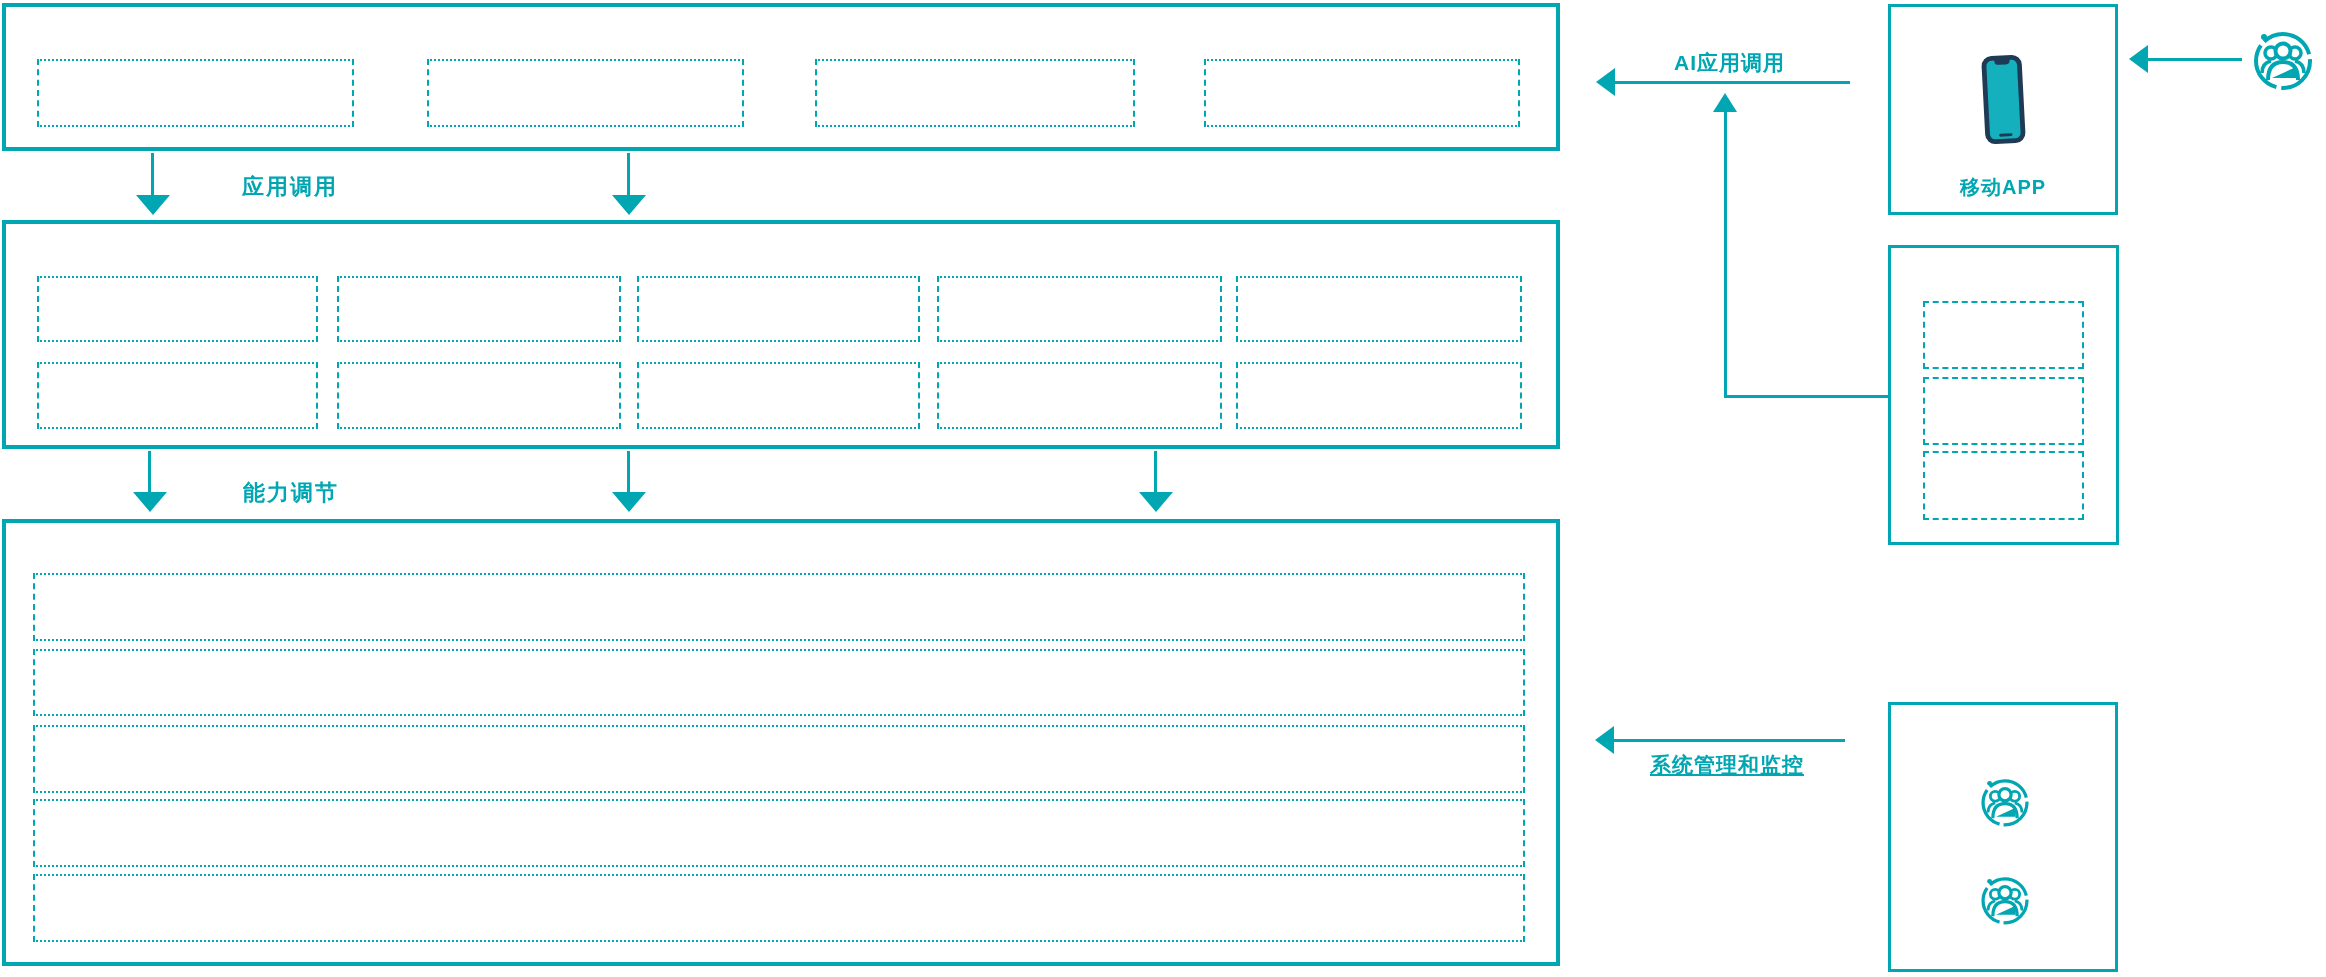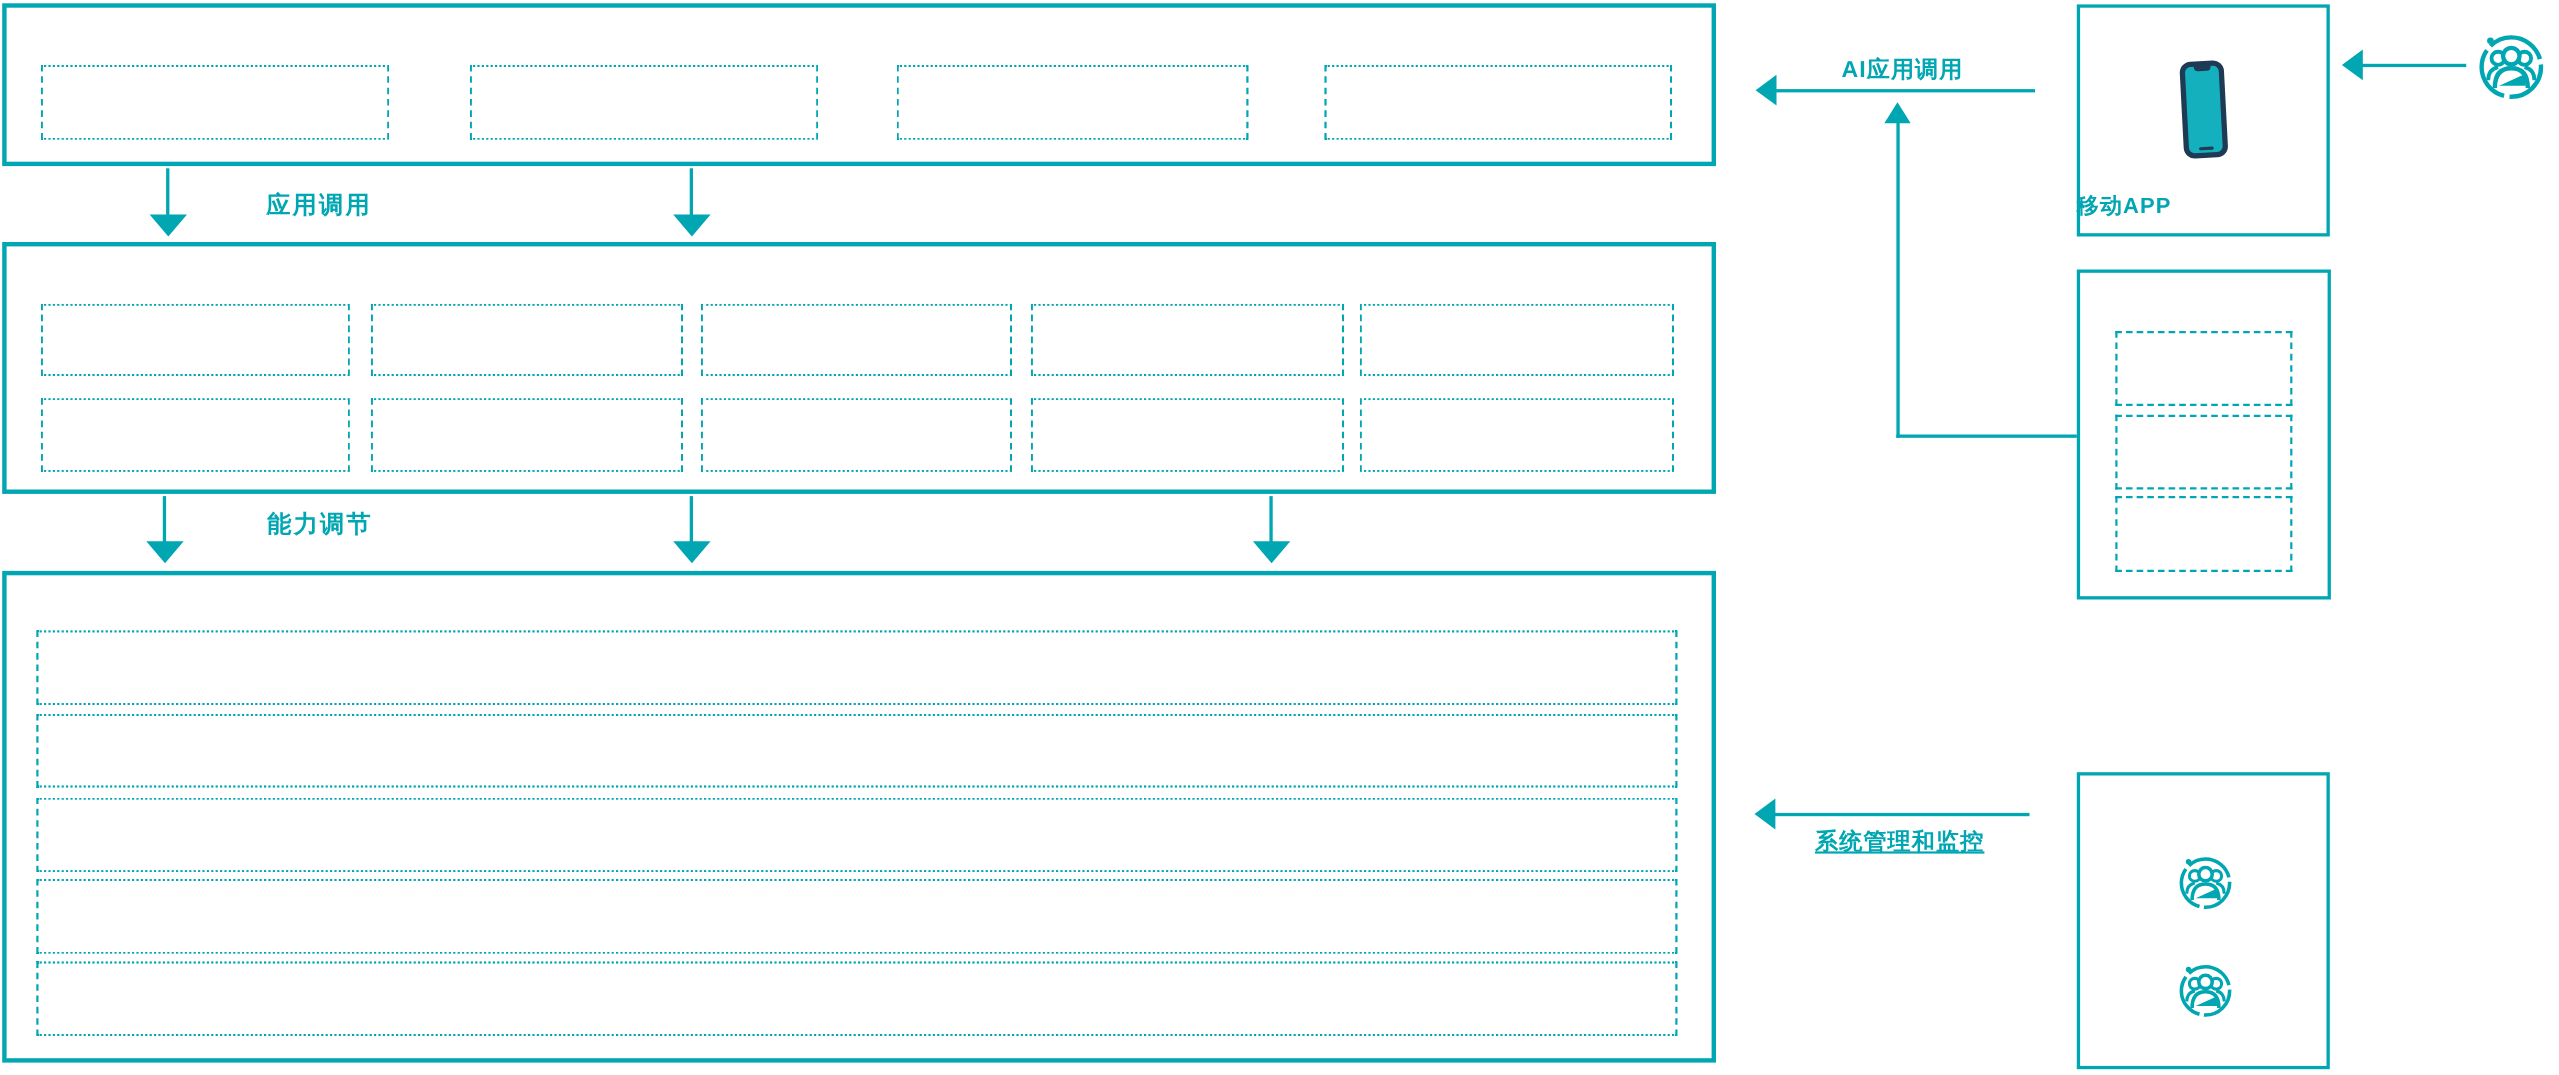--- a/index.html
+++ b/index.html
@@ -38,7 +38,7 @@
     font-family:"Liberation Sans","DejaVu Sans",sans-serif;}
   .lbl-flow{font-size:22px;letter-spacing:2px;text-align:right;}
   .lbl-flow-r{font-size:21px;letter-spacing:1px;}
-  .lbl-app{font-size:20px;letter-spacing:1px;}
+  .lbl-app{font-size:20px;letter-spacing:1px;text-align:center;}
 
   .icon-svg{position:absolute;color:var(--teal);}
 </style>

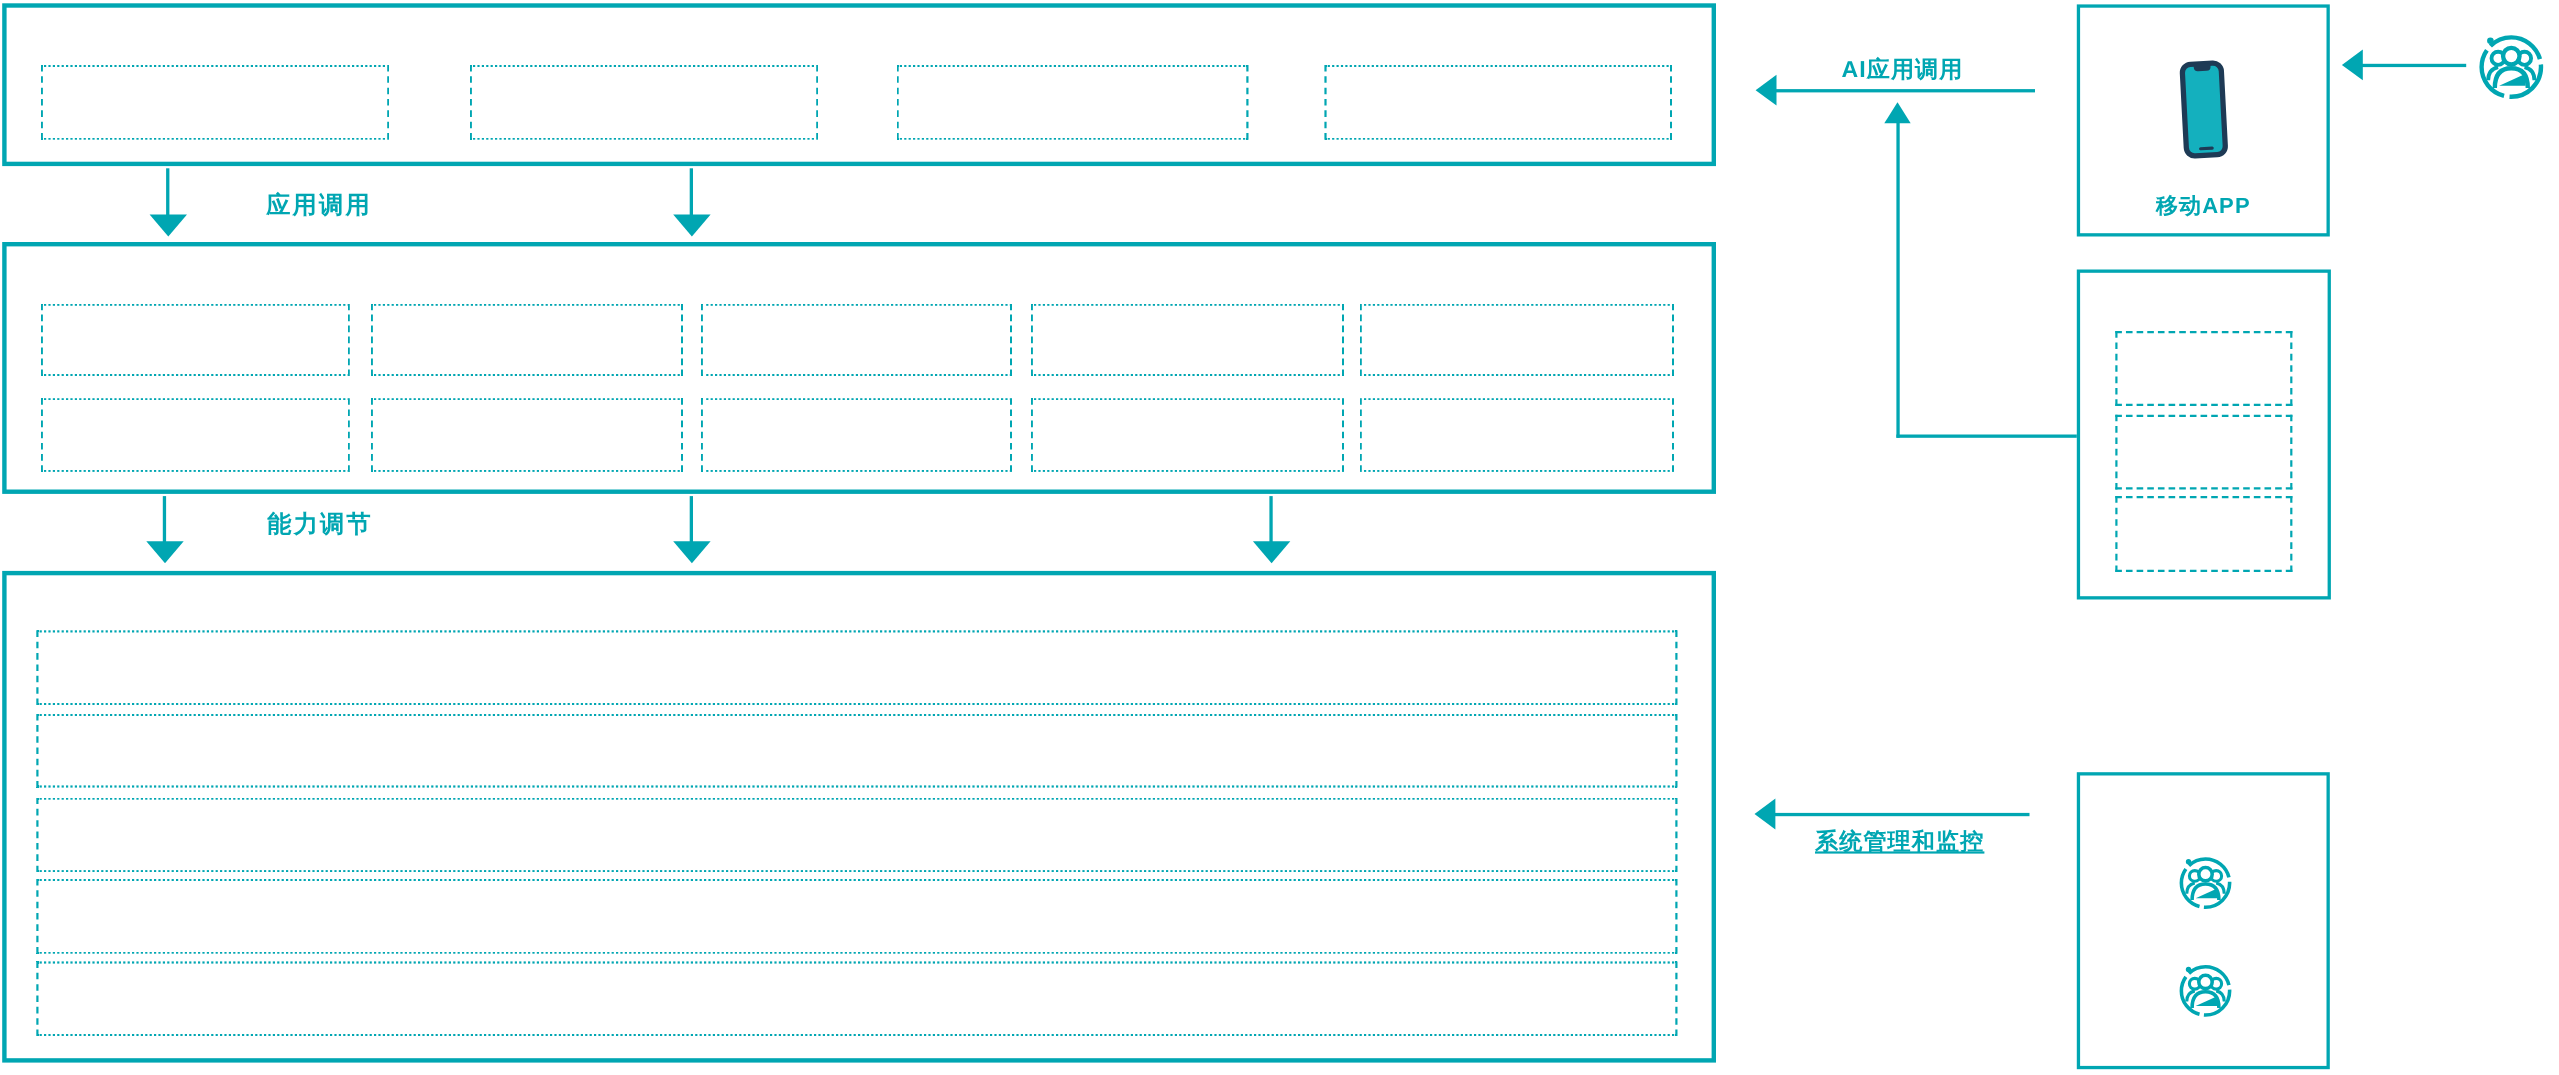--- a/index.html
+++ b/index.html
@@ -79,7 +79,7 @@
   <div class="ah-down" style="left:612px;top:492px;"></div>
   <div class="vline" style="left:1154px;top:451px;height:43px;"></div>
   <div class="ah-down" style="left:1139px;top:492px;"></div>
-  <div class="lbl lbl-flow" style="left:243px;top:462px;">能力调节</div>
+  <div class="lbl lbl-flow" style="left:243px;top:478px;">能力调节</div>
 
   <div class="panel" style="left:2px;top:519px;width:1558px;height:447px;"></div>
   <div class="ph" style="left:33px;top:573px;width:1492px;height:68px;"></div>

